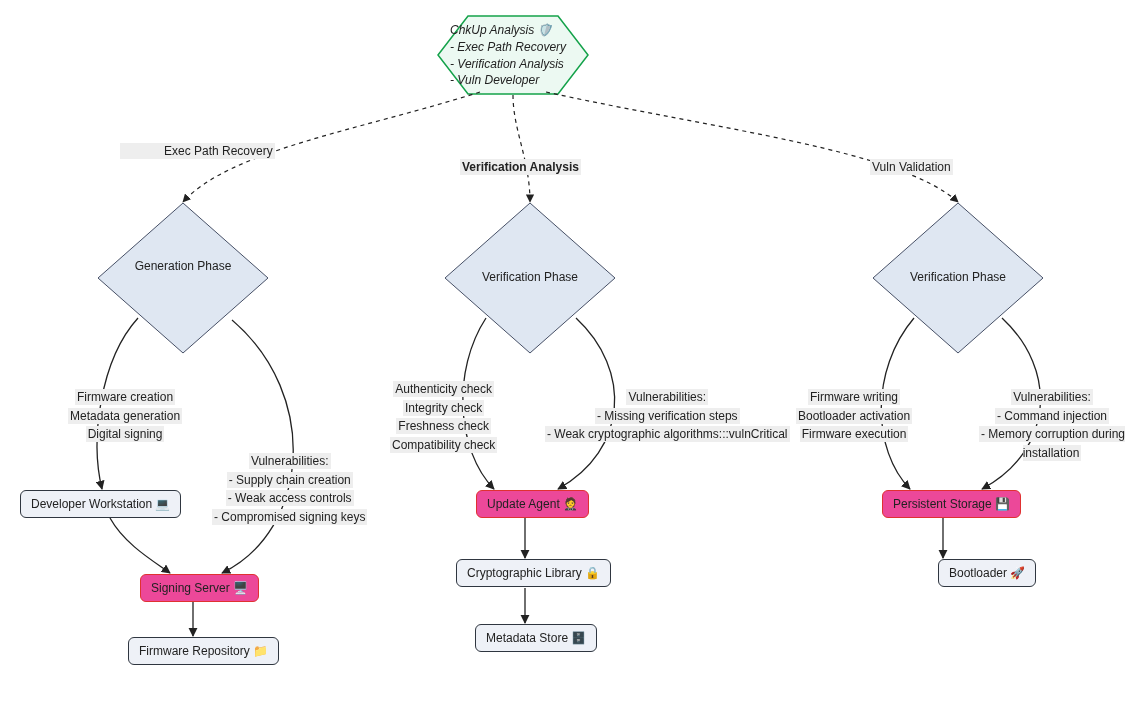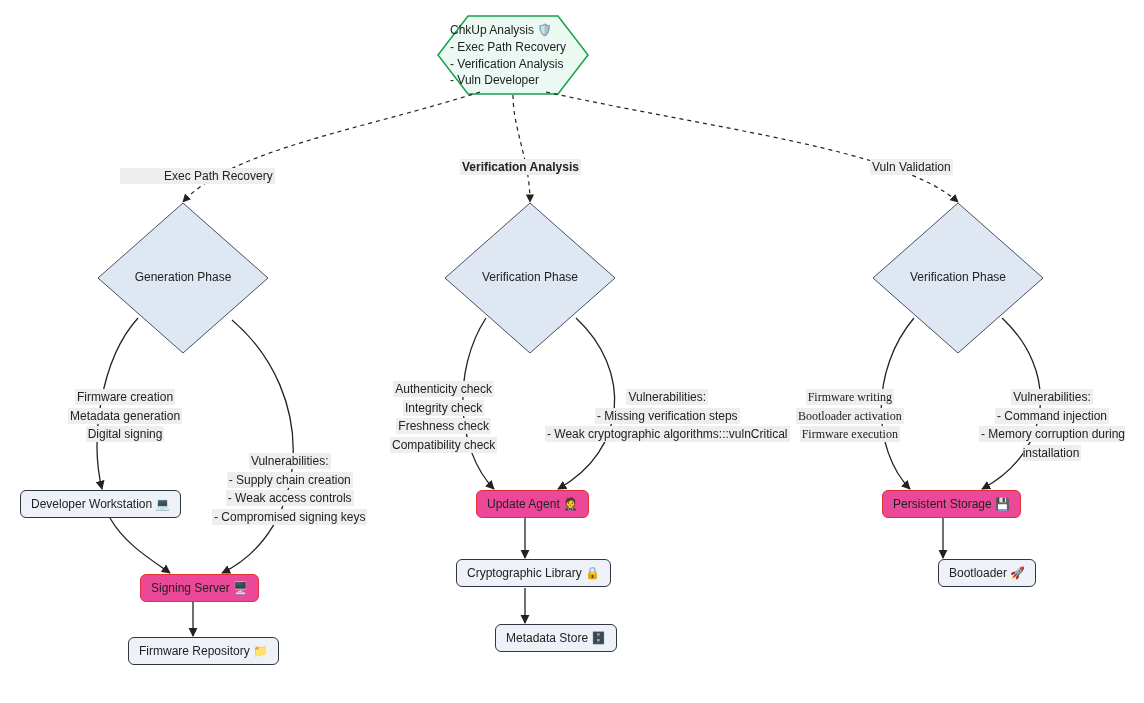--- a/index.html
+++ b/index.html
@@ -32,6 +32,7 @@
   .hexlabel {
     text-align: left;
     line-height: 1.4;
+    font-style: italic;
   }
   .diamond-text {
     position: absolute;

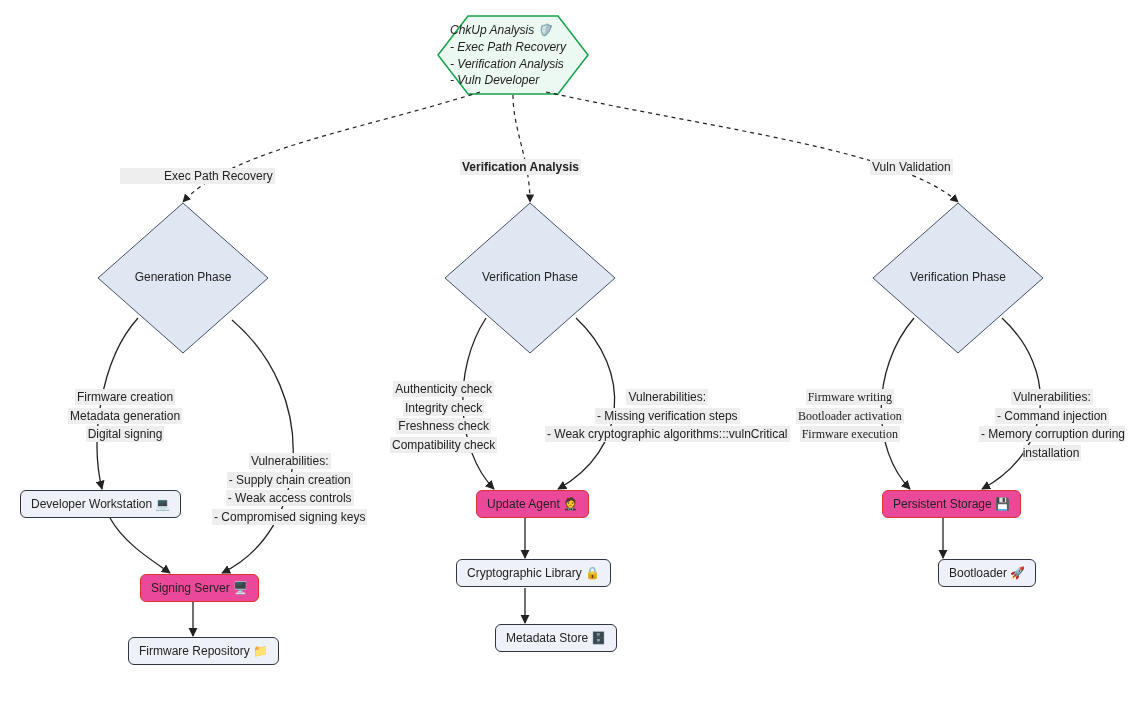--- a/index.html
+++ b/index.html
@@ -98,7 +98,7 @@
   <div>- Vuln Developer</div>
 </div>
 
-<div class="abs edge-label" style="left:120px; top:168px;padding-left:44px;">Exec Path Recovery</div>
+<div class="abs edge-label" style="left:120px; top:143px;padding-left:44px;">Exec Path Recovery</div>
 <div class="abs edge-label" style="left:460px; top:159px;font-weight:bold;">Verification Analysis</div>
 <div class="abs edge-label" style="left:870px; top:159px;">Vuln Validation</div>
 

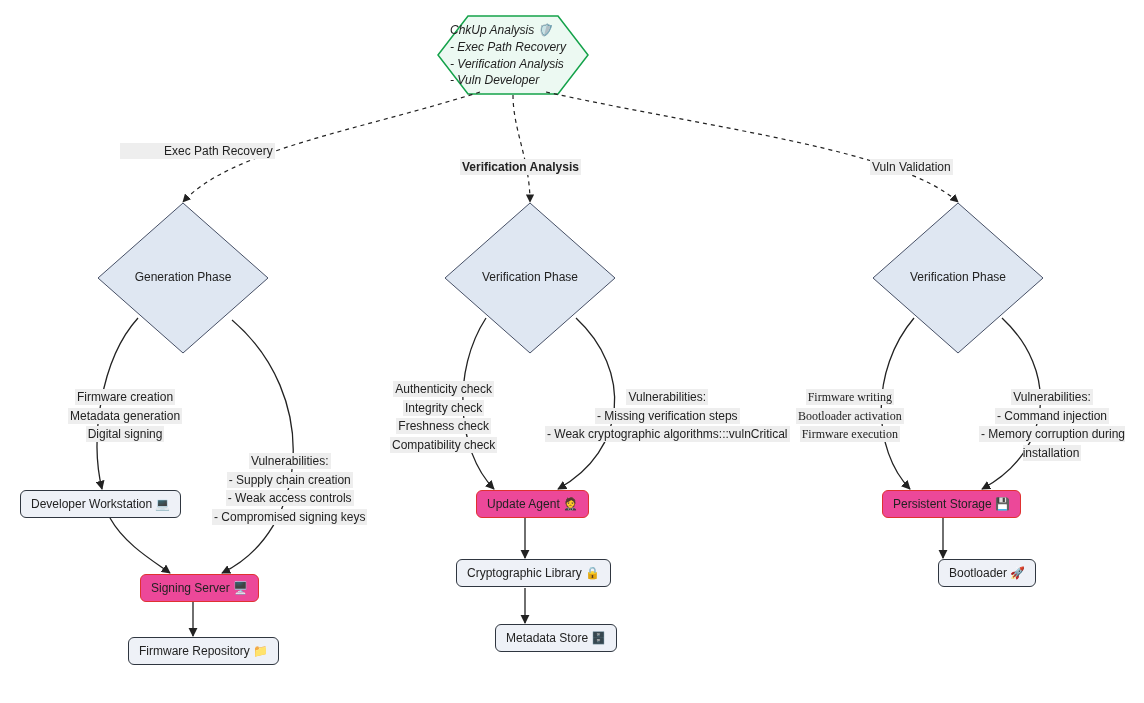--- a/index.html
+++ b/index.html
@@ -102,7 +102,7 @@
 <div class="abs edge-label" style="left:460px; top:159px;font-weight:bold;">Verification Analysis</div>
 <div class="abs edge-label" style="left:870px; top:159px;">Vuln Validation</div>
 
-<div class="diamond-text" style="left:103px; top:270px;">Generation Phase</div>
+<div class="diamond-text" style="left:103px; top:259px;">Generation Phase</div>
 <div class="diamond-text" style="left:450px; top:270px;">Verification Phase</div>
 <div class="diamond-text" style="left:878px; top:270px;">Verification Phase</div>
 

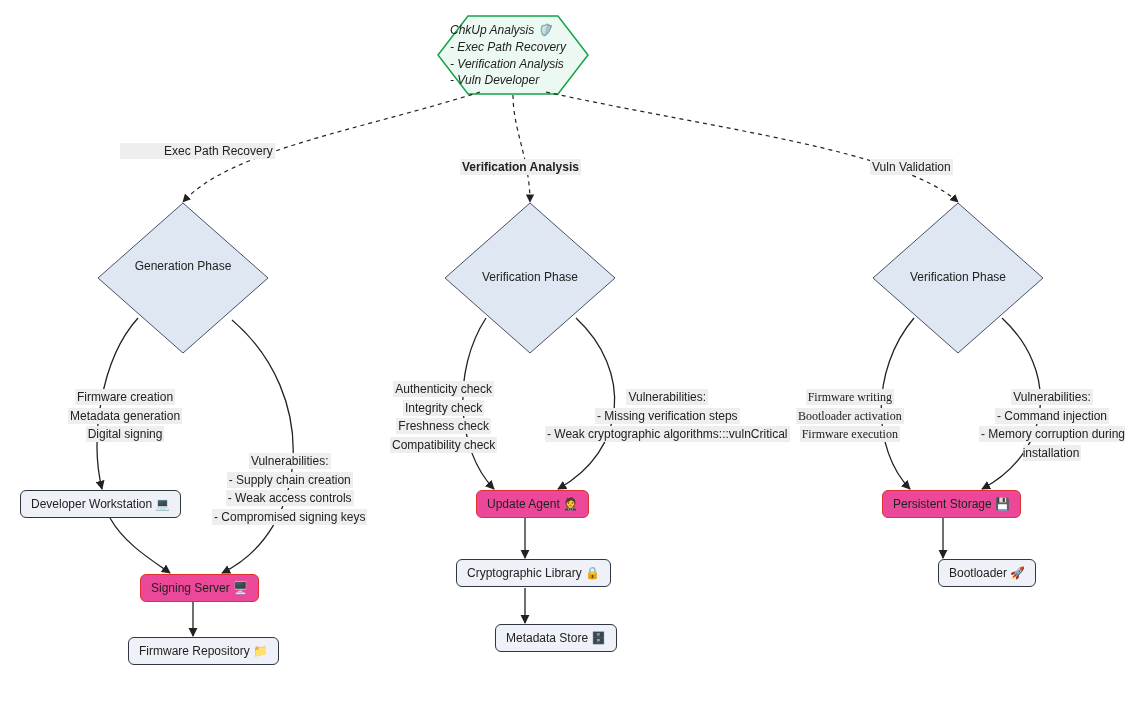--- a/index.html
+++ b/index.html
@@ -130,7 +130,7 @@
   <span>- Weak cryptographic algorithms:::vulnCritical</span>
 </div>
 
-<div class="abs edge-label-block" style="left:796px; top:388px;font-family:Liberation Serif, serif;">
+<div class="abs edge-label-block" style="left:796px; top:388px;">
   <span>Firmware writing</span><br>
   <span>Bootloader activation</span><br>
   <span>Firmware execution</span>

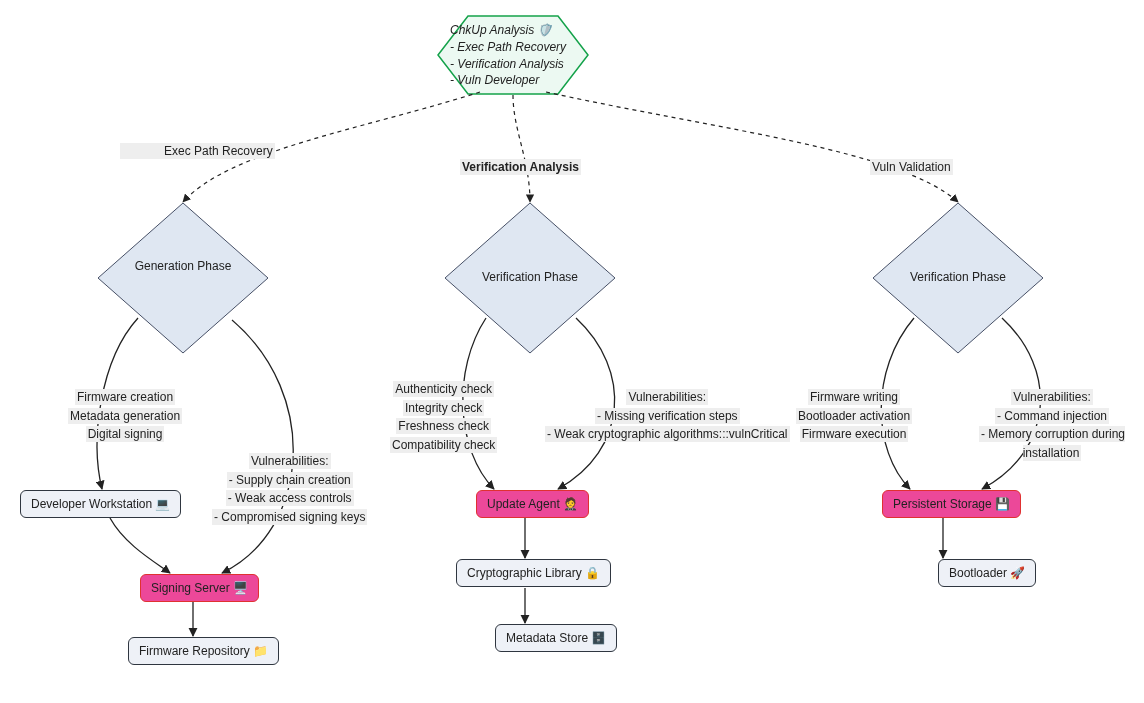--- a/index.html
+++ b/index.html
@@ -147,7 +147,7 @@
 
 <div class="rect-node critical" style="left:476px; top:490px;">Update Agent 🤵</div>
 <div class="rect-node" style="left:456px; top:559px;">Cryptographic Library 🔒</div>
-<div class="rect-node" style="left:475px; top:624px;margin-left:20px;">Metadata Store 🗄️</div>
+<div class="rect-node" style="left:475px; top:624px;">Metadata Store 🗄️</div>
 
 <div class="rect-node critical" style="left:882px; top:490px;">Persistent Storage 💾</div>
 <div class="rect-node" style="left:902px; top:559px;margin-left:36px;">Bootloader 🚀</div>

